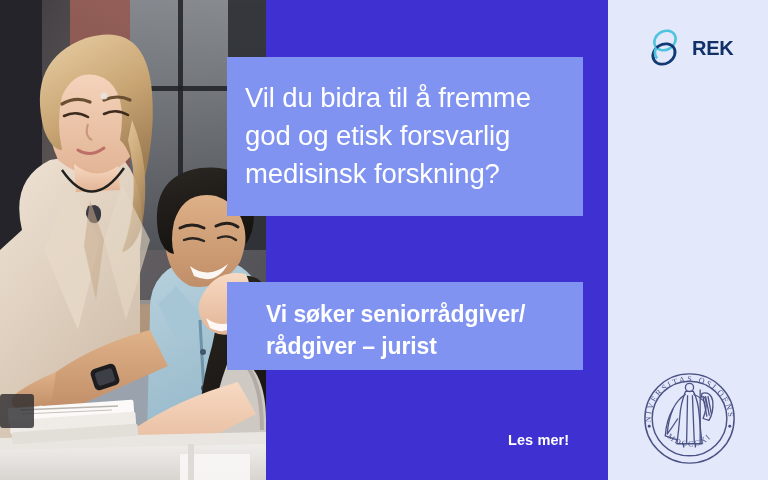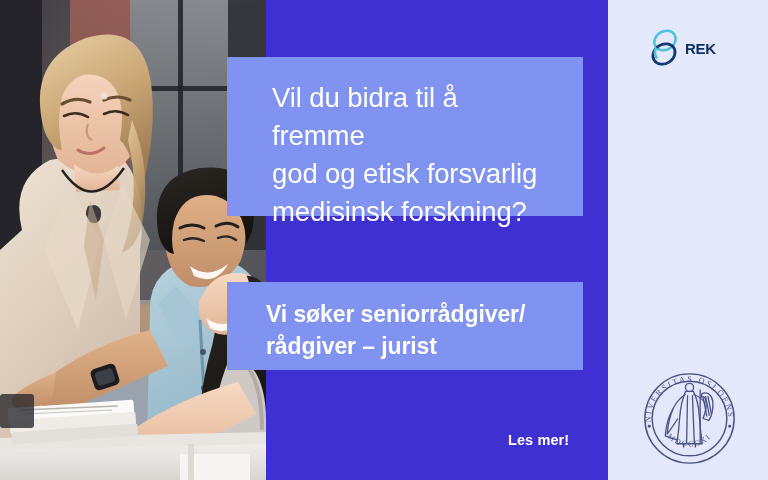--- a/index.html
+++ b/index.html
@@ -116,10 +116,10 @@
   }
   #rek-wordmark {
     color: #0F3168;
-    font-size: 15px;
+    font-size: 20px;
     font-weight: 700;
     letter-spacing: -0.3px;
-    margin-left: 1px;
+    margin-left: 8px;
   }
 
   

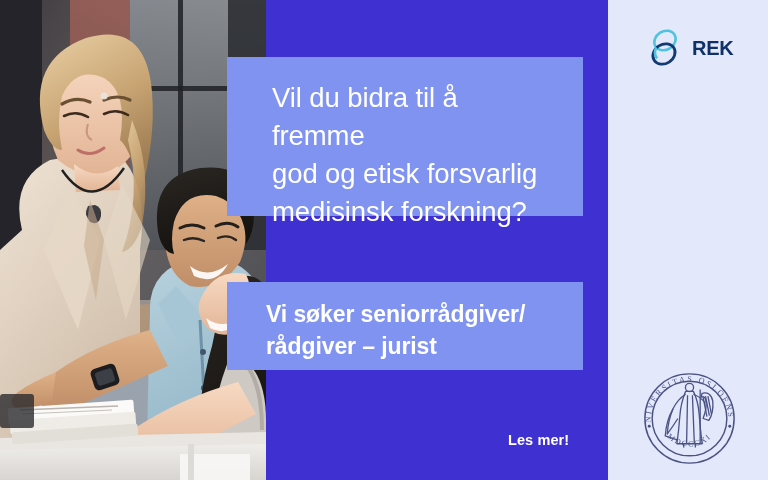--- a/index.html
+++ b/index.html
@@ -62,7 +62,7 @@
     top: 57px;
     width: 356px;
     height: 159px;
-    padding: 22px 30px 0 45px;
+    padding: 22px 30px 0 18px;
   }
   #headline-text {
     margin: 0;

